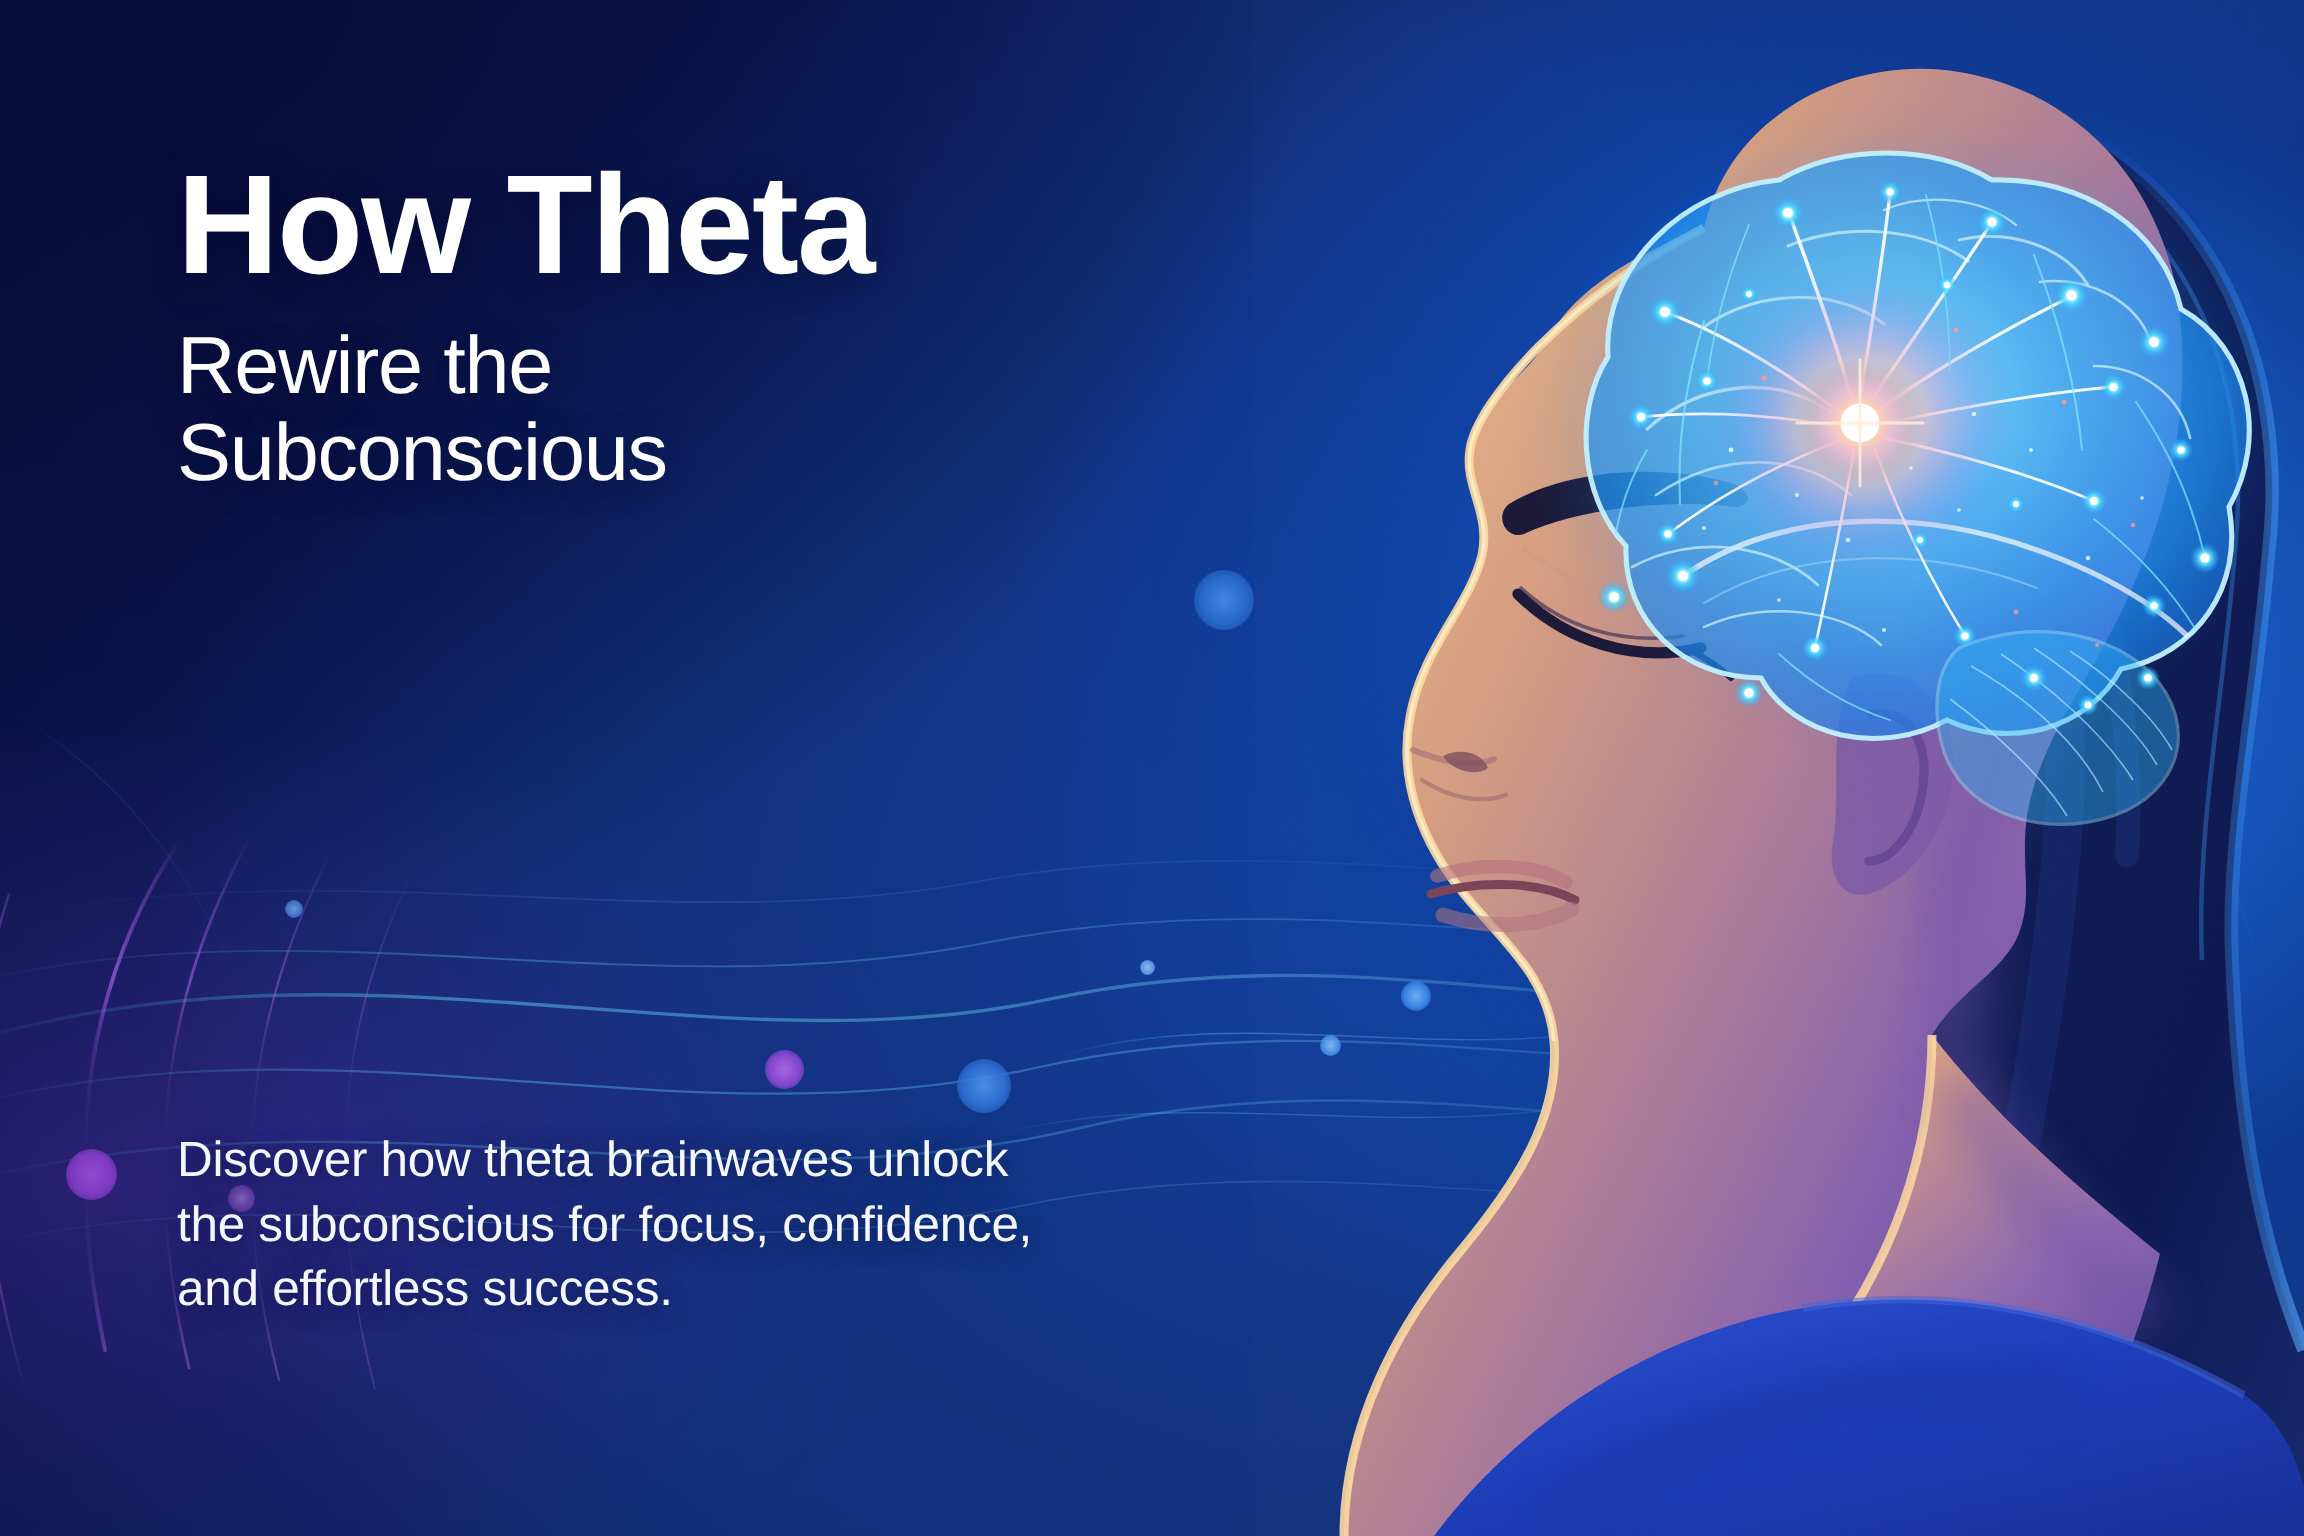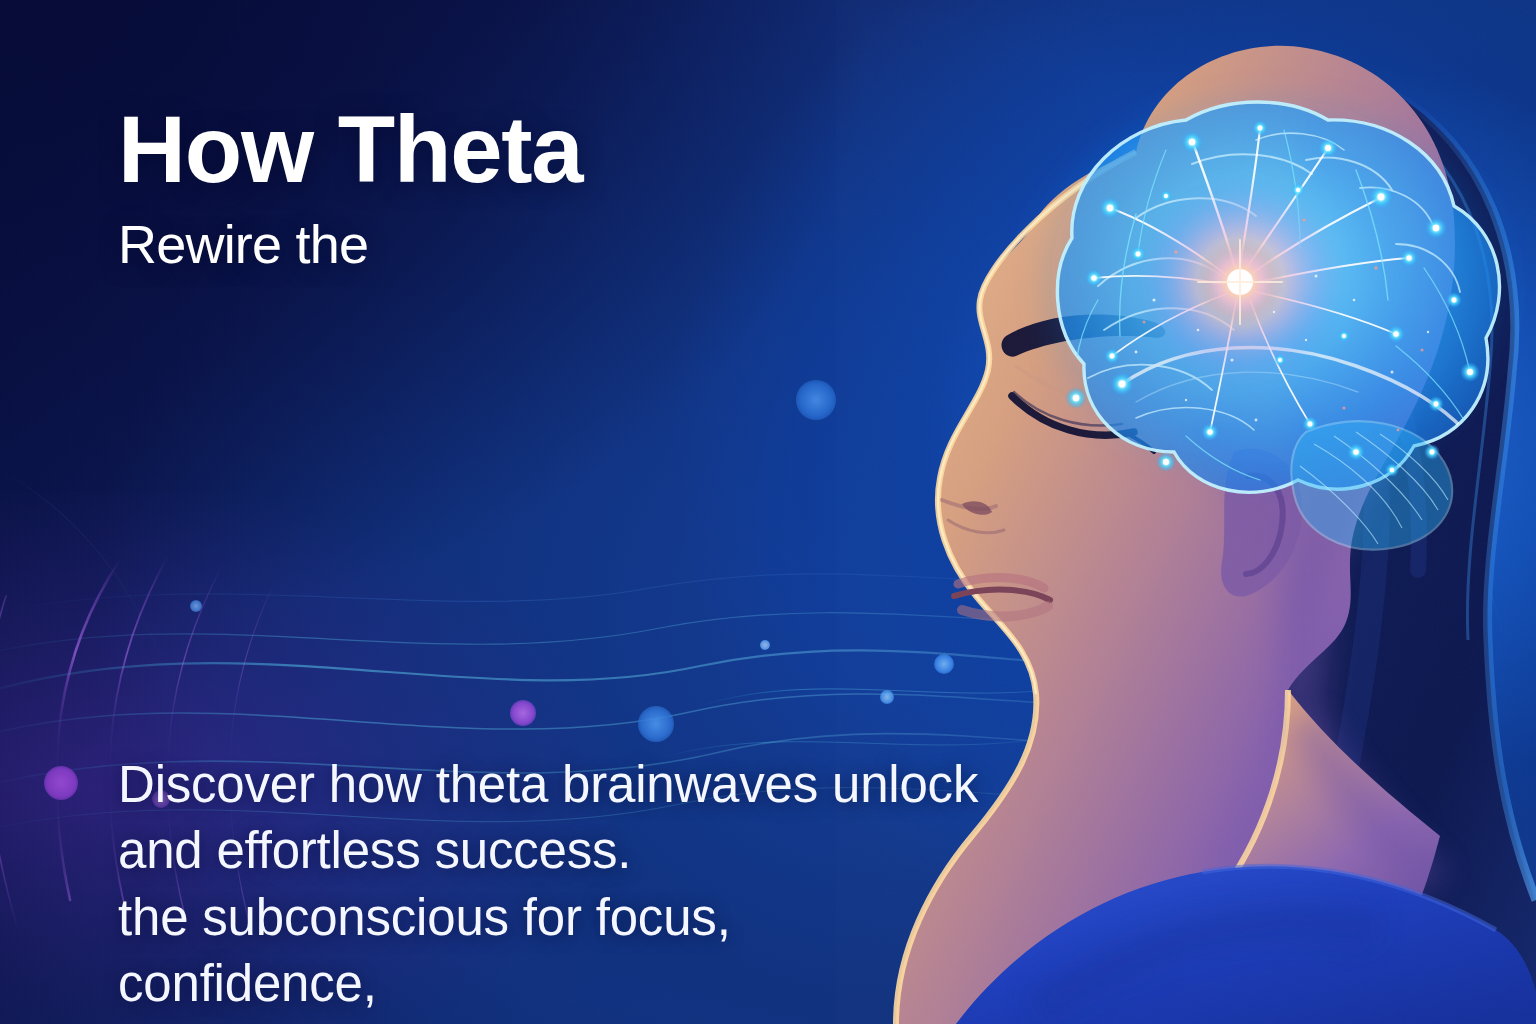--- a/index.html
+++ b/index.html
@@ -548,6 +548,7 @@
     </h1>
     <h2 class="title-sub">
       <span class="l">Rewire the</span>
+      <span class="l">Subconscious</span>
     </h2>
   </div>
 

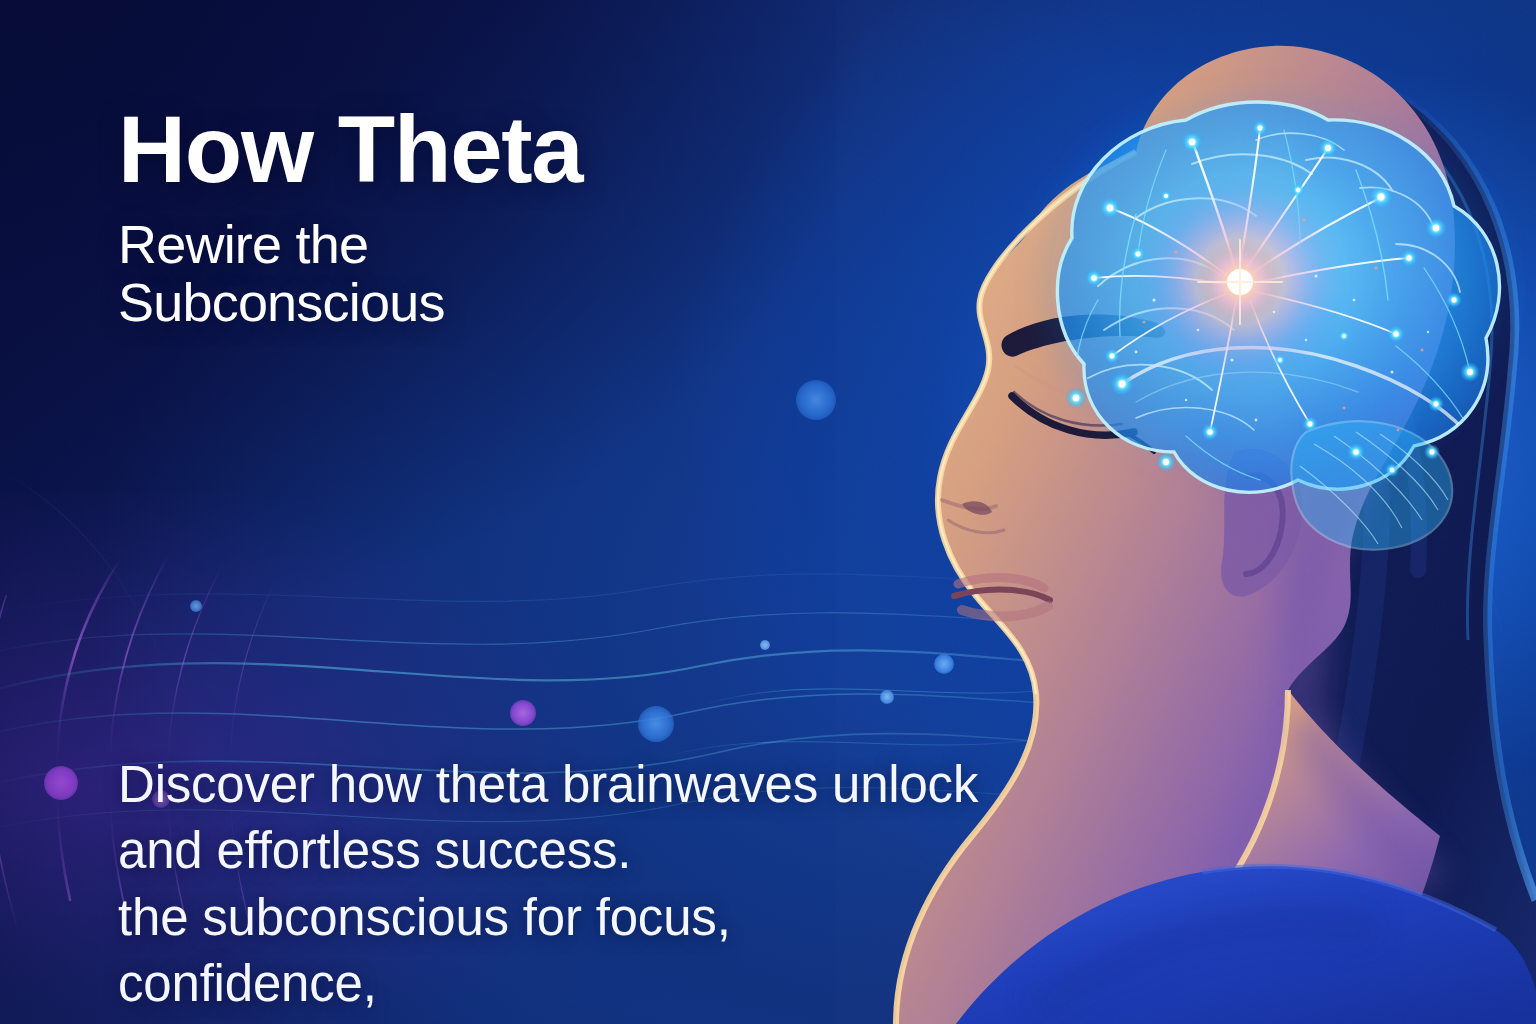--- a/index.html
+++ b/index.html
@@ -89,7 +89,7 @@
     left:118px; top:752px;
     width:880px;
     color:#f4f7ff;
-    font-size:51px;
+    font-size:33px;
     font-weight:400;
     line-height:1.30;
     letter-spacing:-.2px;

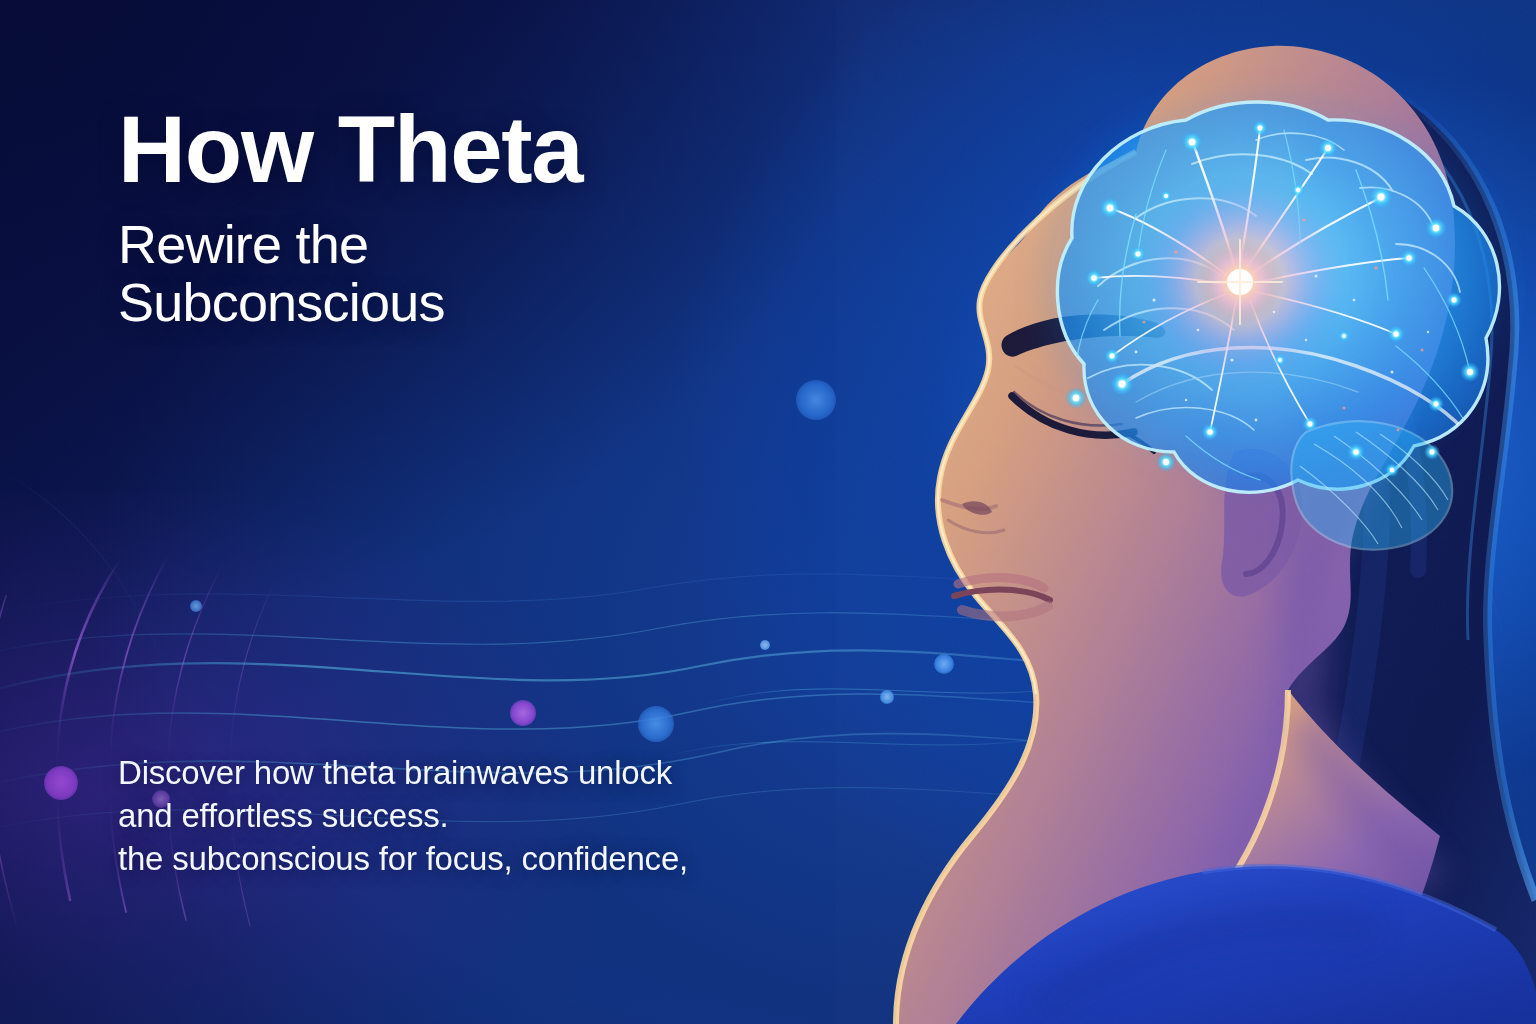--- a/index.html
+++ b/index.html
@@ -554,8 +554,8 @@
 
   <p class="lede">
     <span class="l">Discover how theta brainwaves unlock</span>
+    <span class="l">the subconscious for focus, confidence,</span>
     <span class="l">and effortless success.</span>
-    <span class="l">the subconscious for focus, confidence,</span>
   </p>
 
 </div>

